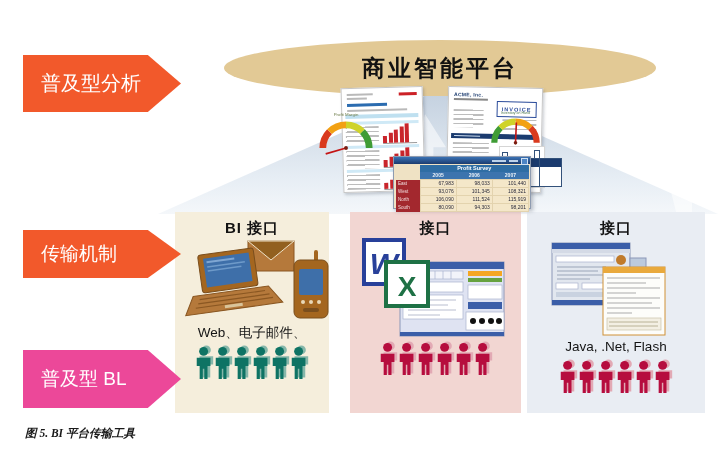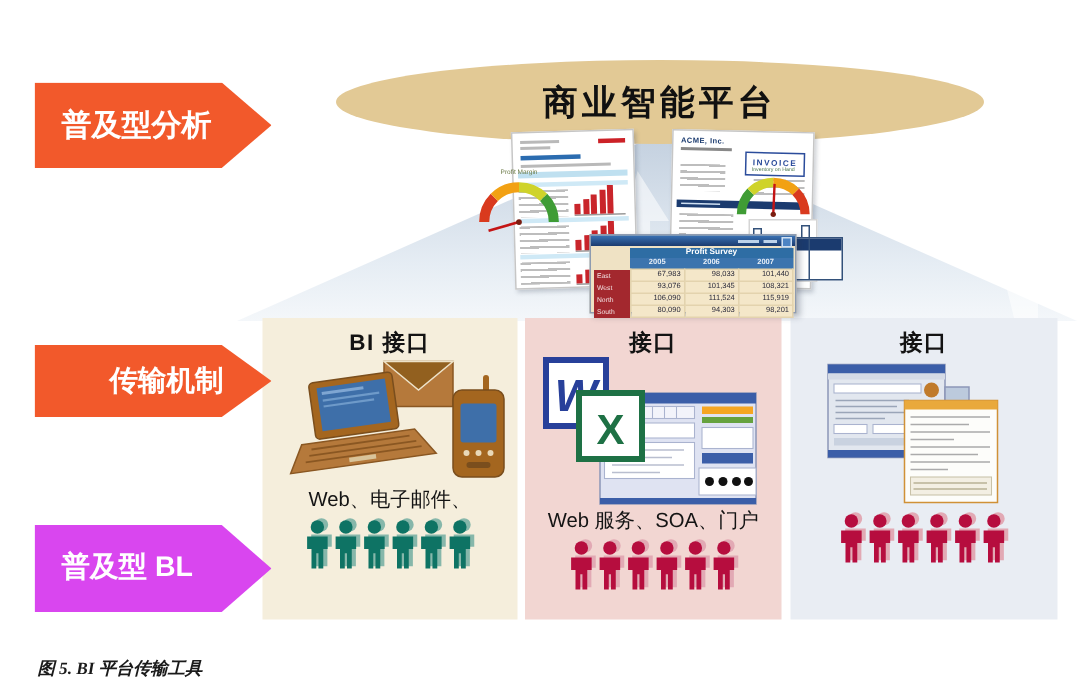--- a/index.html
+++ b/index.html
@@ -7,7 +7,7 @@
           font-family:"Liberation Sans",sans-serif;}
 
   
-  .arrow{position:absolute;left:23px;width:158px;background:#F2592B;color:#fff;font-weight:bold;
+  .arrow{position:absolute;left:23px;width:158px;background:#F2592B;color:#fff;font-weight:normal;
          display:flex;flex-direction:column;justify-content:center;box-sizing:border-box;
          padding-left:18px;clip-path:polygon(0 0,79% 0,100% 50%,79% 100%,0 100%);z-index:7;}
   .arrow1{top:55px;height:57px;font-size:20px;}

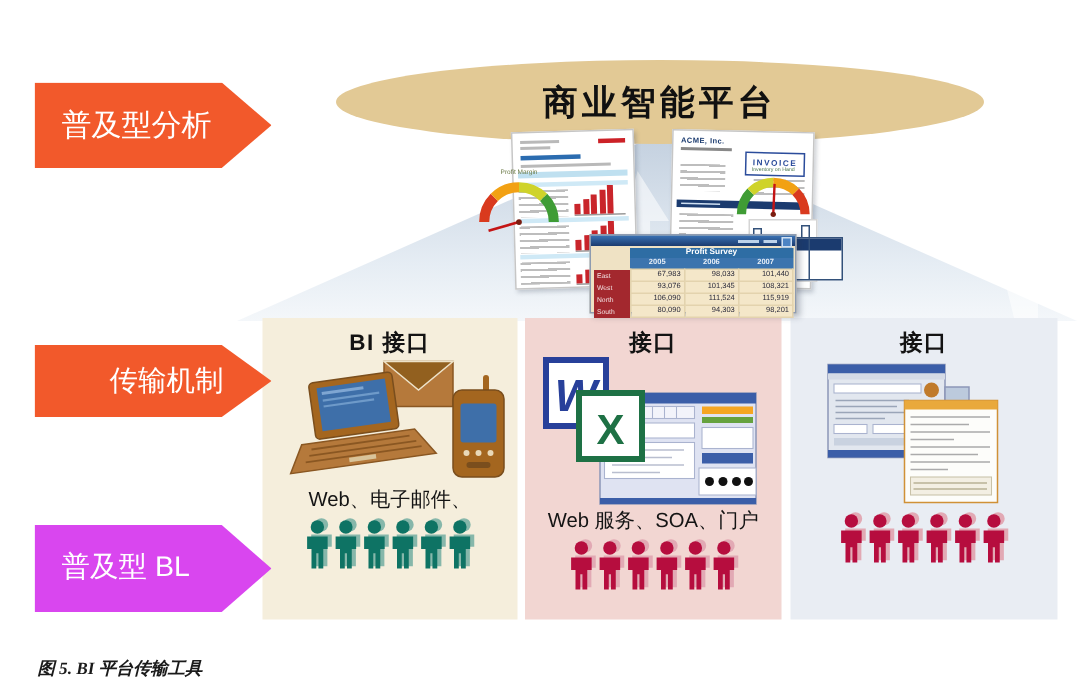--- a/index.html
+++ b/index.html
@@ -86,7 +86,7 @@
 
   
   .col{position:absolute;top:212px;height:201px;z-index:3;display:flex;flex-direction:column;align-items:center;box-sizing:border-box;}
-  .col1{left:175px;width:170px;background:#F5EEDC;}
+  .col1{left:175px;width:154px;background:#F5EEDC;}
   .col2{left:350px;width:171px;background:#F2D6D2;}
   .col3{left:527px;width:178px;background:#E9EDF3;}
   .colhead{margin-top:7px;font-size:15px;font-weight:bold;color:#131313;letter-spacing:1px;}

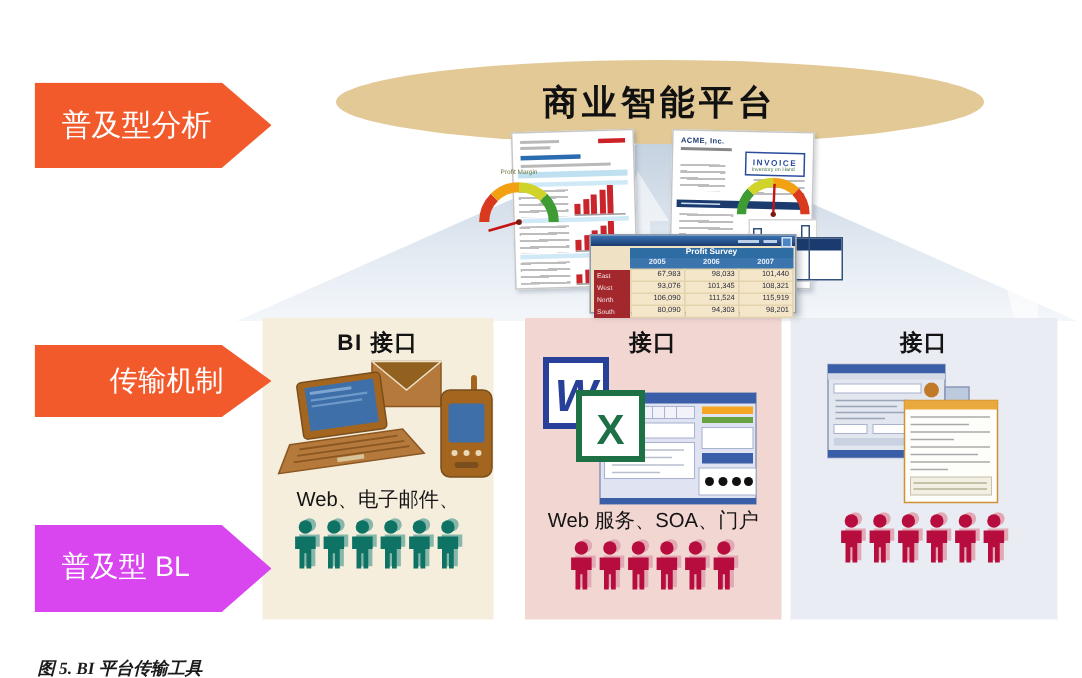--- a/index.html
+++ b/index.html
@@ -11,7 +11,7 @@
          display:flex;flex-direction:column;justify-content:center;box-sizing:border-box;
          padding-left:18px;clip-path:polygon(0 0,79% 0,100% 50%,79% 100%,0 100%);z-index:7;}
   .arrow1{top:55px;height:57px;font-size:20px;}
-  .arrow2{top:230px;height:48px;font-size:19px;align-items:center;}
+  .arrow2{top:230px;height:48px;font-size:19px;}
   .arrow3{top:350px;height:58px;font-size:19px;line-height:1.25;}
 
   

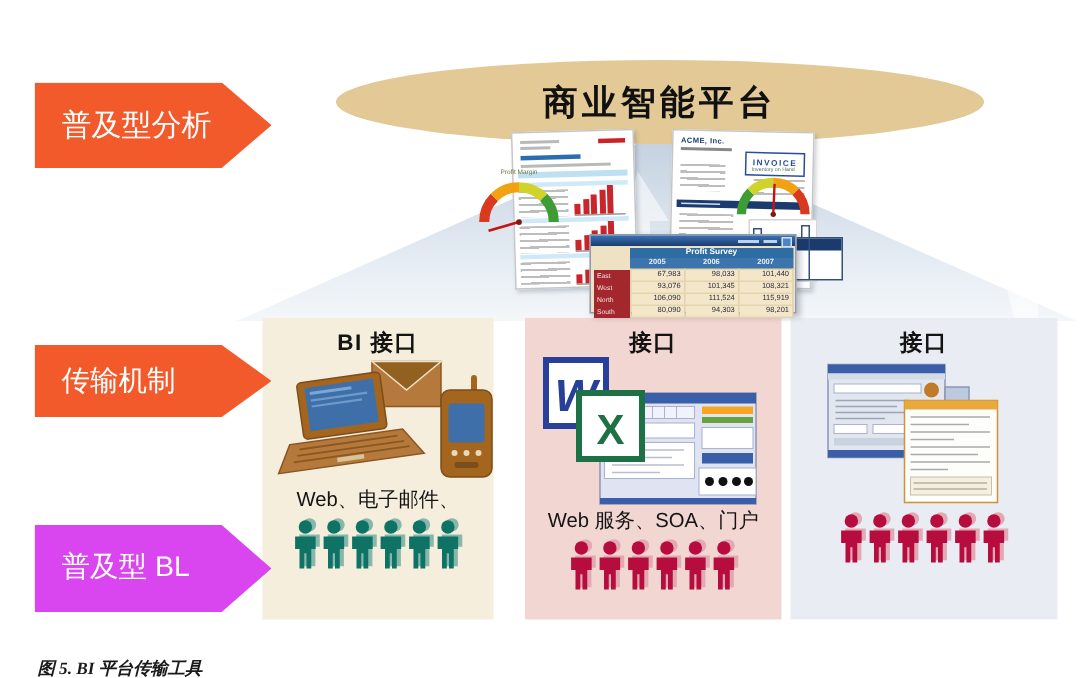--- a/index.html
+++ b/index.html
@@ -379,9 +379,6 @@
         <text x="51" y="58" text-anchor="middle" font-size="28" font-weight="bold" fill="#1E7145">X</text>
       </g>
     </svg>
-    <div class="coltext">
-      <span>Web 服务、SOA、门户</span>
-    </div>
     <div class="people">
         <svg class="person" width="21" height="37" viewBox="0 0 23 37">
           <g fill="#E2A9B4" transform="translate(3,-1.6)">

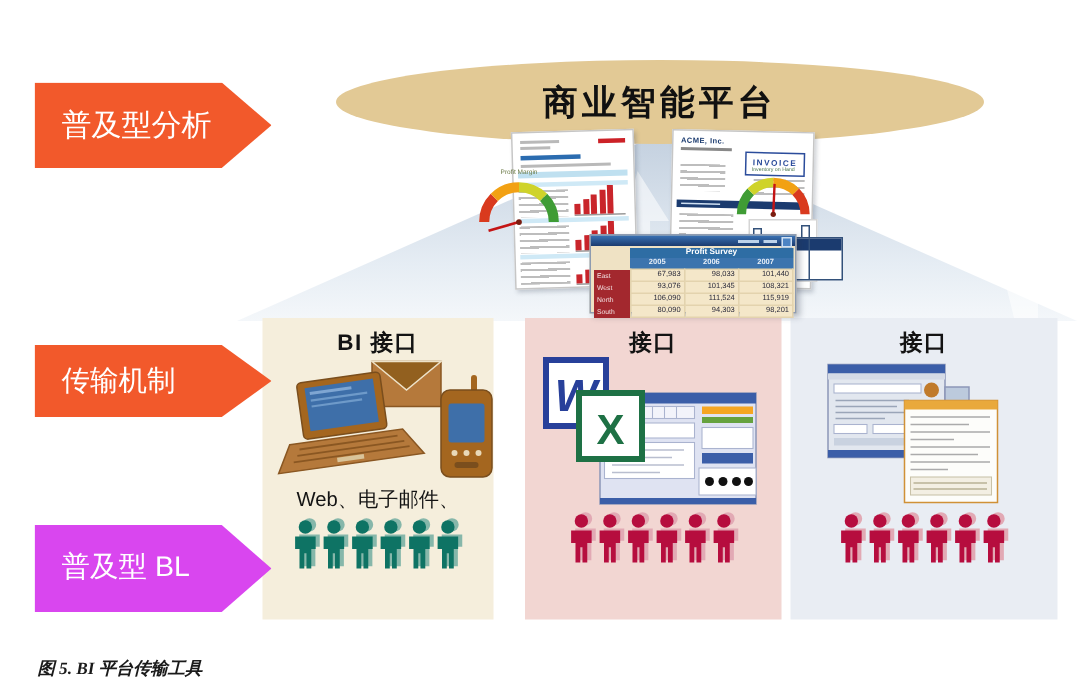--- a/index.html
+++ b/index.html
@@ -467,6 +467,9 @@
         <path d="M73 84 H122 M73 88 H122" stroke="#B9B296" stroke-width="1"></path>
       </g>
     </svg>
+    <div class="coltext">
+      <span>Java, .Net, Flash</span>
+    </div>
     <div class="people">
         <svg class="person" width="21" height="37" viewBox="0 0 23 37">
           <g fill="#E2A9B4" transform="translate(3,-1.6)">

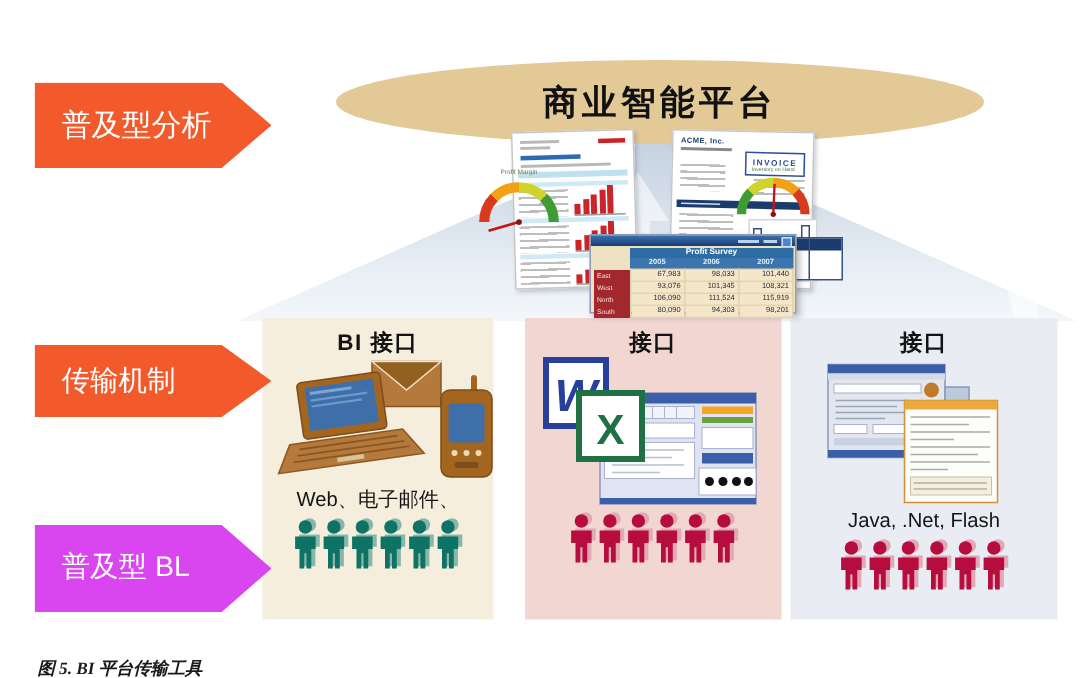--- a/index.html
+++ b/index.html
@@ -114,7 +114,7 @@
   <div class="arrow arrow2" style="background: rgb(242, 89, 43);">
     <span>传输机制</span>
   </div>
-  <div class="arrow arrow3" style="background: #d946ef;">
+  <div class="arrow arrow3" style="background: #ec4899;">
     <span>普及型 BL</span>
   </div>
 

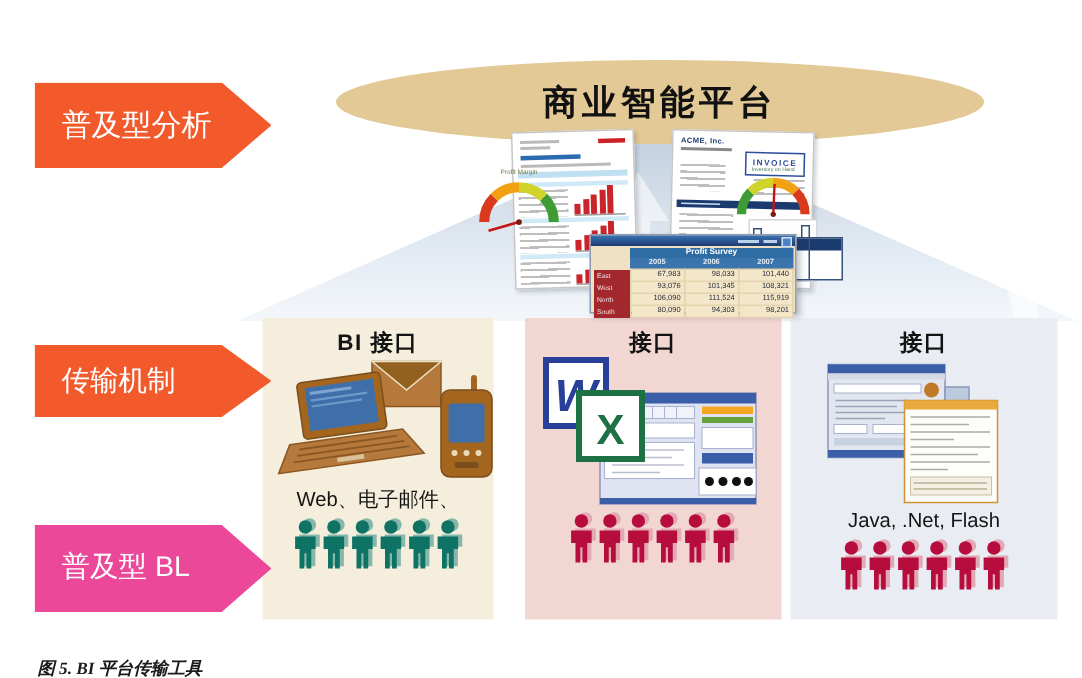--- a/index.html
+++ b/index.html
@@ -96,7 +96,7 @@
   .people svg{margin:0 -1px;}
 
   
-  .caption{position:absolute;left:25px;top:438px;font-family:"Liberation Serif",serif;
+  .caption{position:absolute;left:25px;top:426px;font-family:"Liberation Serif",serif;
            font-style:italic;font-weight:600;font-size:11.5px;color:#1A1A1A;z-index:7;}
 </style>
 </head>

